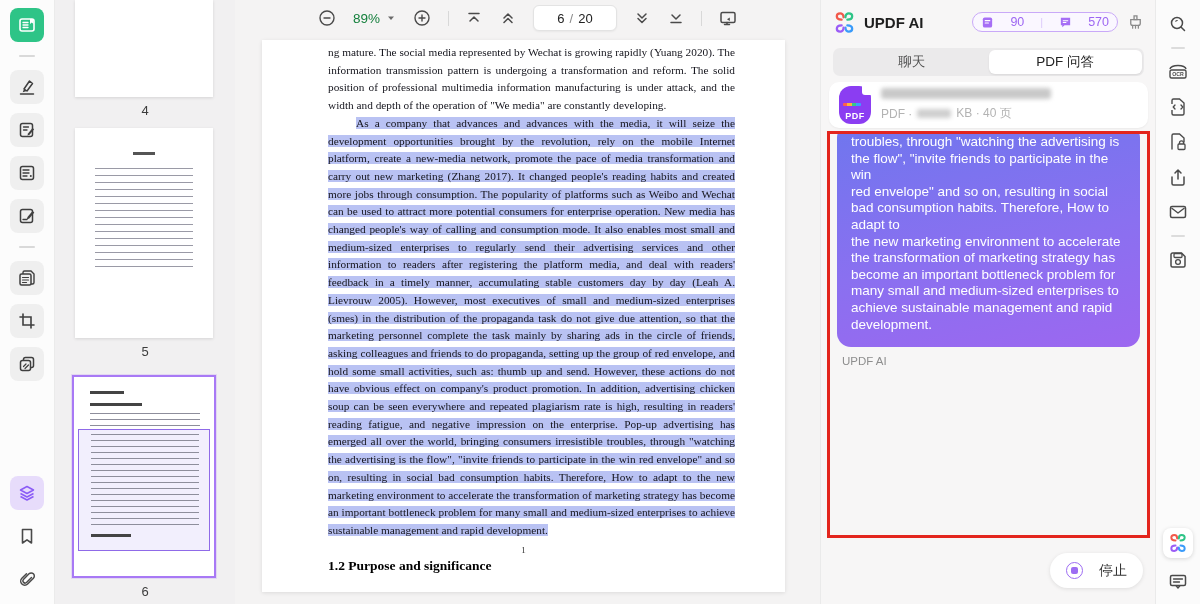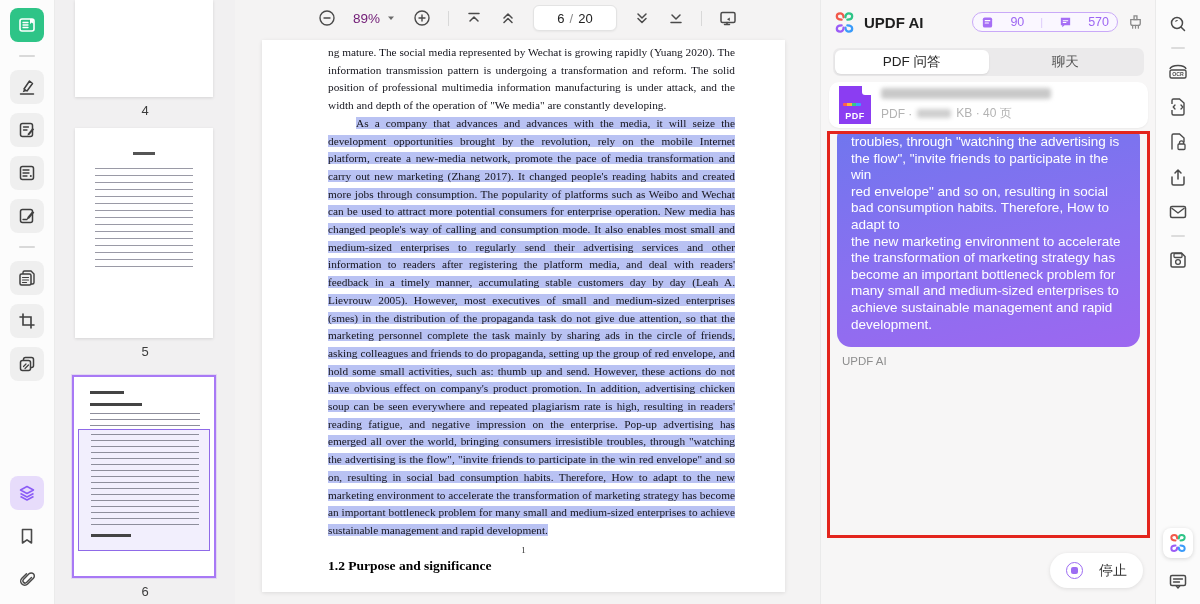--- a/index.html
+++ b/index.html
@@ -28,7 +28,7 @@
   .viewer { position:absolute; left:235px; top:0; width:585px; height:604px; background:#f4f3f3; }
   .vtoolbar { position:absolute; left:0; top:0; width:100%; height:36px; display:flex; align-items:center; justify-content:center; gap:16px; color:#4a4a4a; }
   .vtb-group { display:flex; align-items:center; gap:6px; }
-  .zoom-text { font-size:13.5px; color:#701a75; }
+  .zoom-text { font-size:13.5px; color:#15803d; }
   .vtb-div { width:1px; height:15px; background:#d8d8d8; }
   .page-box { background:#fff; border:1px solid #e3e3e3; border-radius:6px; height:26px; min-width:84px; display:flex; align-items:center; justify-content:center; gap:5px; font-size:13px; color:#222; box-shadow:0 1px 2px rgba(0,0,0,.05); }
 

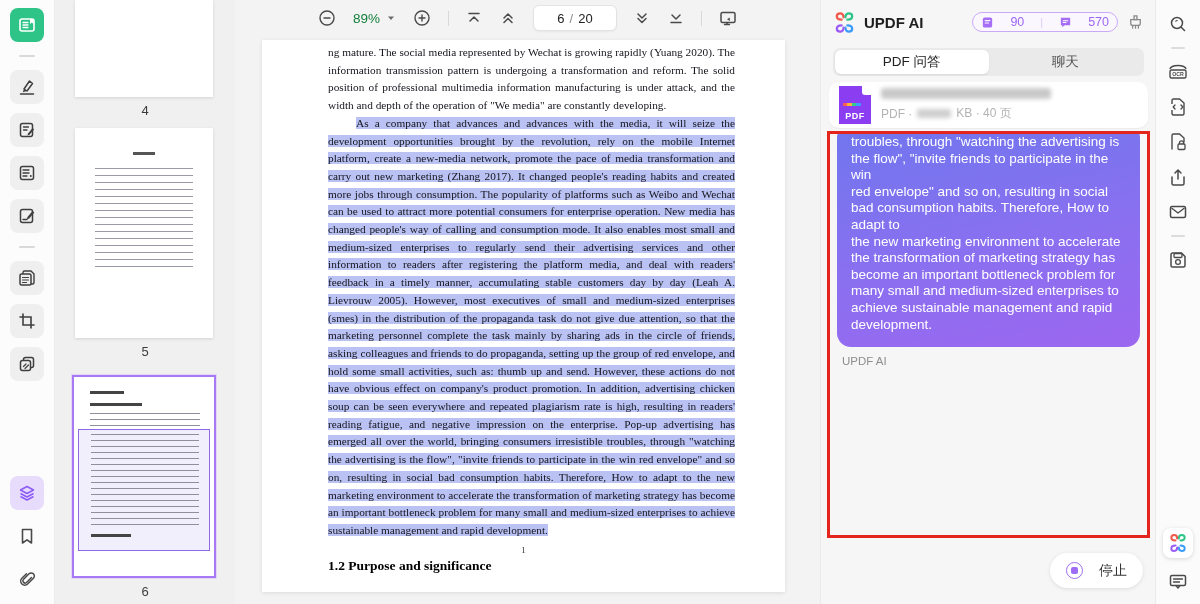--- a/index.html
+++ b/index.html
@@ -312,8 +312,8 @@
     </div>
 
     <div class="tabs">
+      <div class="tab">聊天</div>
       <div class="tab active">PDF 问答</div>
-      <div class="tab">聊天</div>
     </div>
 
     <div class="file-card">

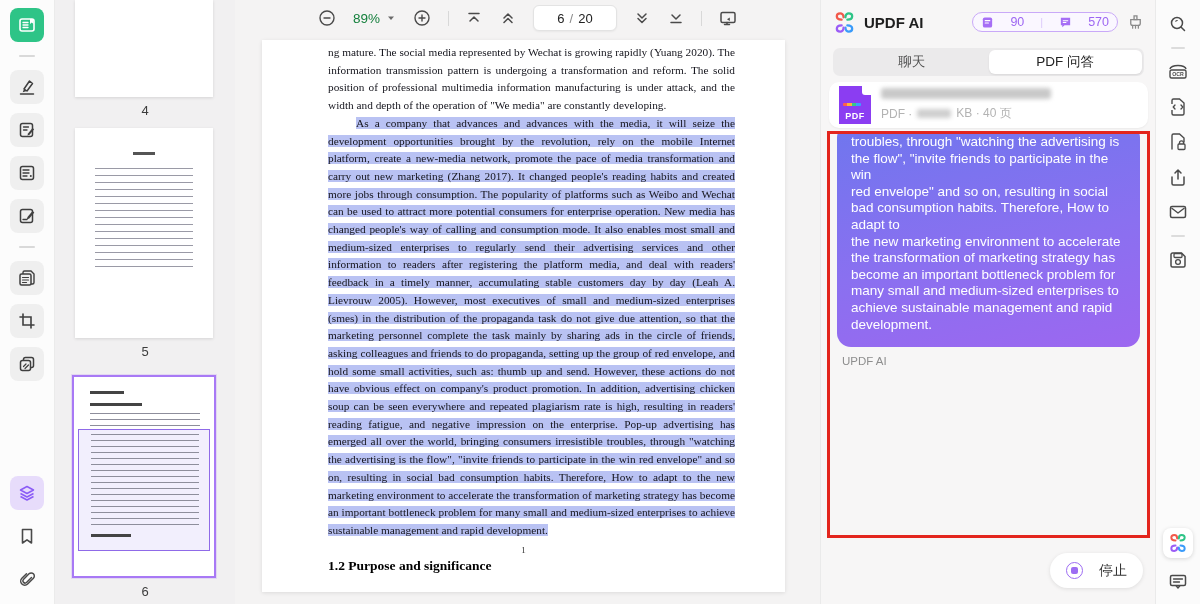--- a/index.html
+++ b/index.html
@@ -51,7 +51,7 @@
   .tab { flex:1; display:flex; align-items:center; justify-content:center; font-size:13.5px; color:#4e4e4e; border-radius:6px; }
   .tab.active { background:#fff; color:#222; box-shadow:0 1px 2px rgba(0,0,0,.08); }
   .file-card { position:absolute; left:8px; top:82px; width:319px; height:46px; background:#fff; border-radius:10px; display:flex; align-items:center; padding:0 10px; gap:10px; box-shadow:0 1px 2px rgba(0,0,0,.05); }
-  .pdf-chip { width:32px; height:38px; background:#8b3df2; border-radius:0; position:relative; flex:none; }
+  .pdf-chip { width:32px; height:38px; background:#8b3df2; border-radius:12px; position:relative; flex:none; }
   .pdf-chip .fold { position:absolute; right:0; top:0; width:9px; height:9px; background:#fff; border-bottom-left-radius:3px; }
   .pdf-chip .stripe { position:absolute; left:4px; top:17px; width:18px; height:2.5px; border-radius:1px; background:linear-gradient(90deg,#ff5f4d 0 25%,#ffb43a 25% 50%,#35c98b 50% 75%,#3aa0ff 75% 100%); }
   .pdf-chip .txt { position:absolute; left:0; bottom:3px; width:100%; text-align:center; color:#fff; font-size:9px; font-weight:bold; letter-spacing:.5px; }

